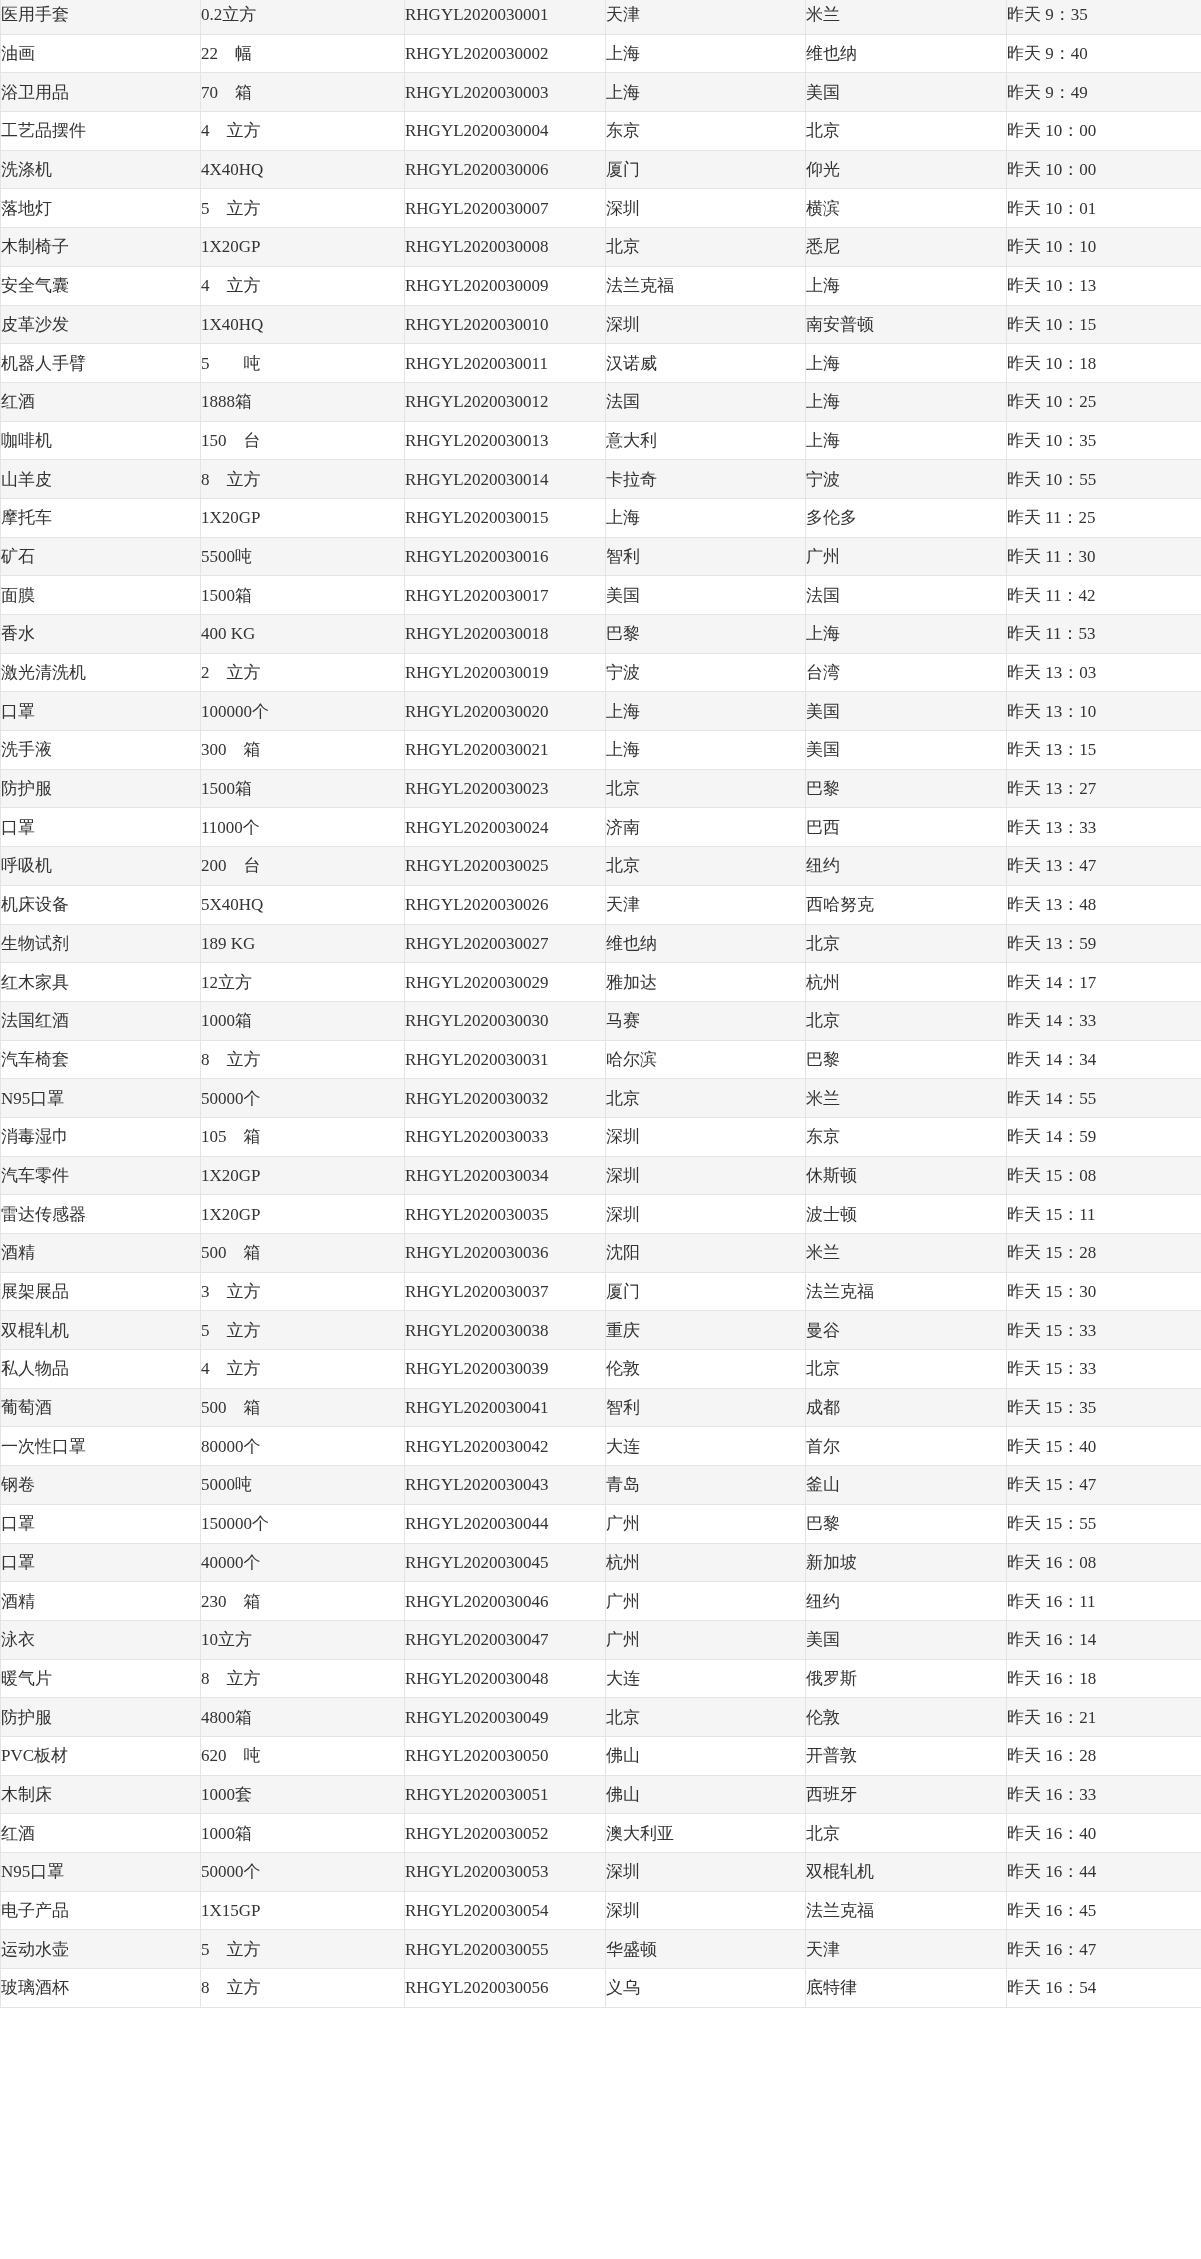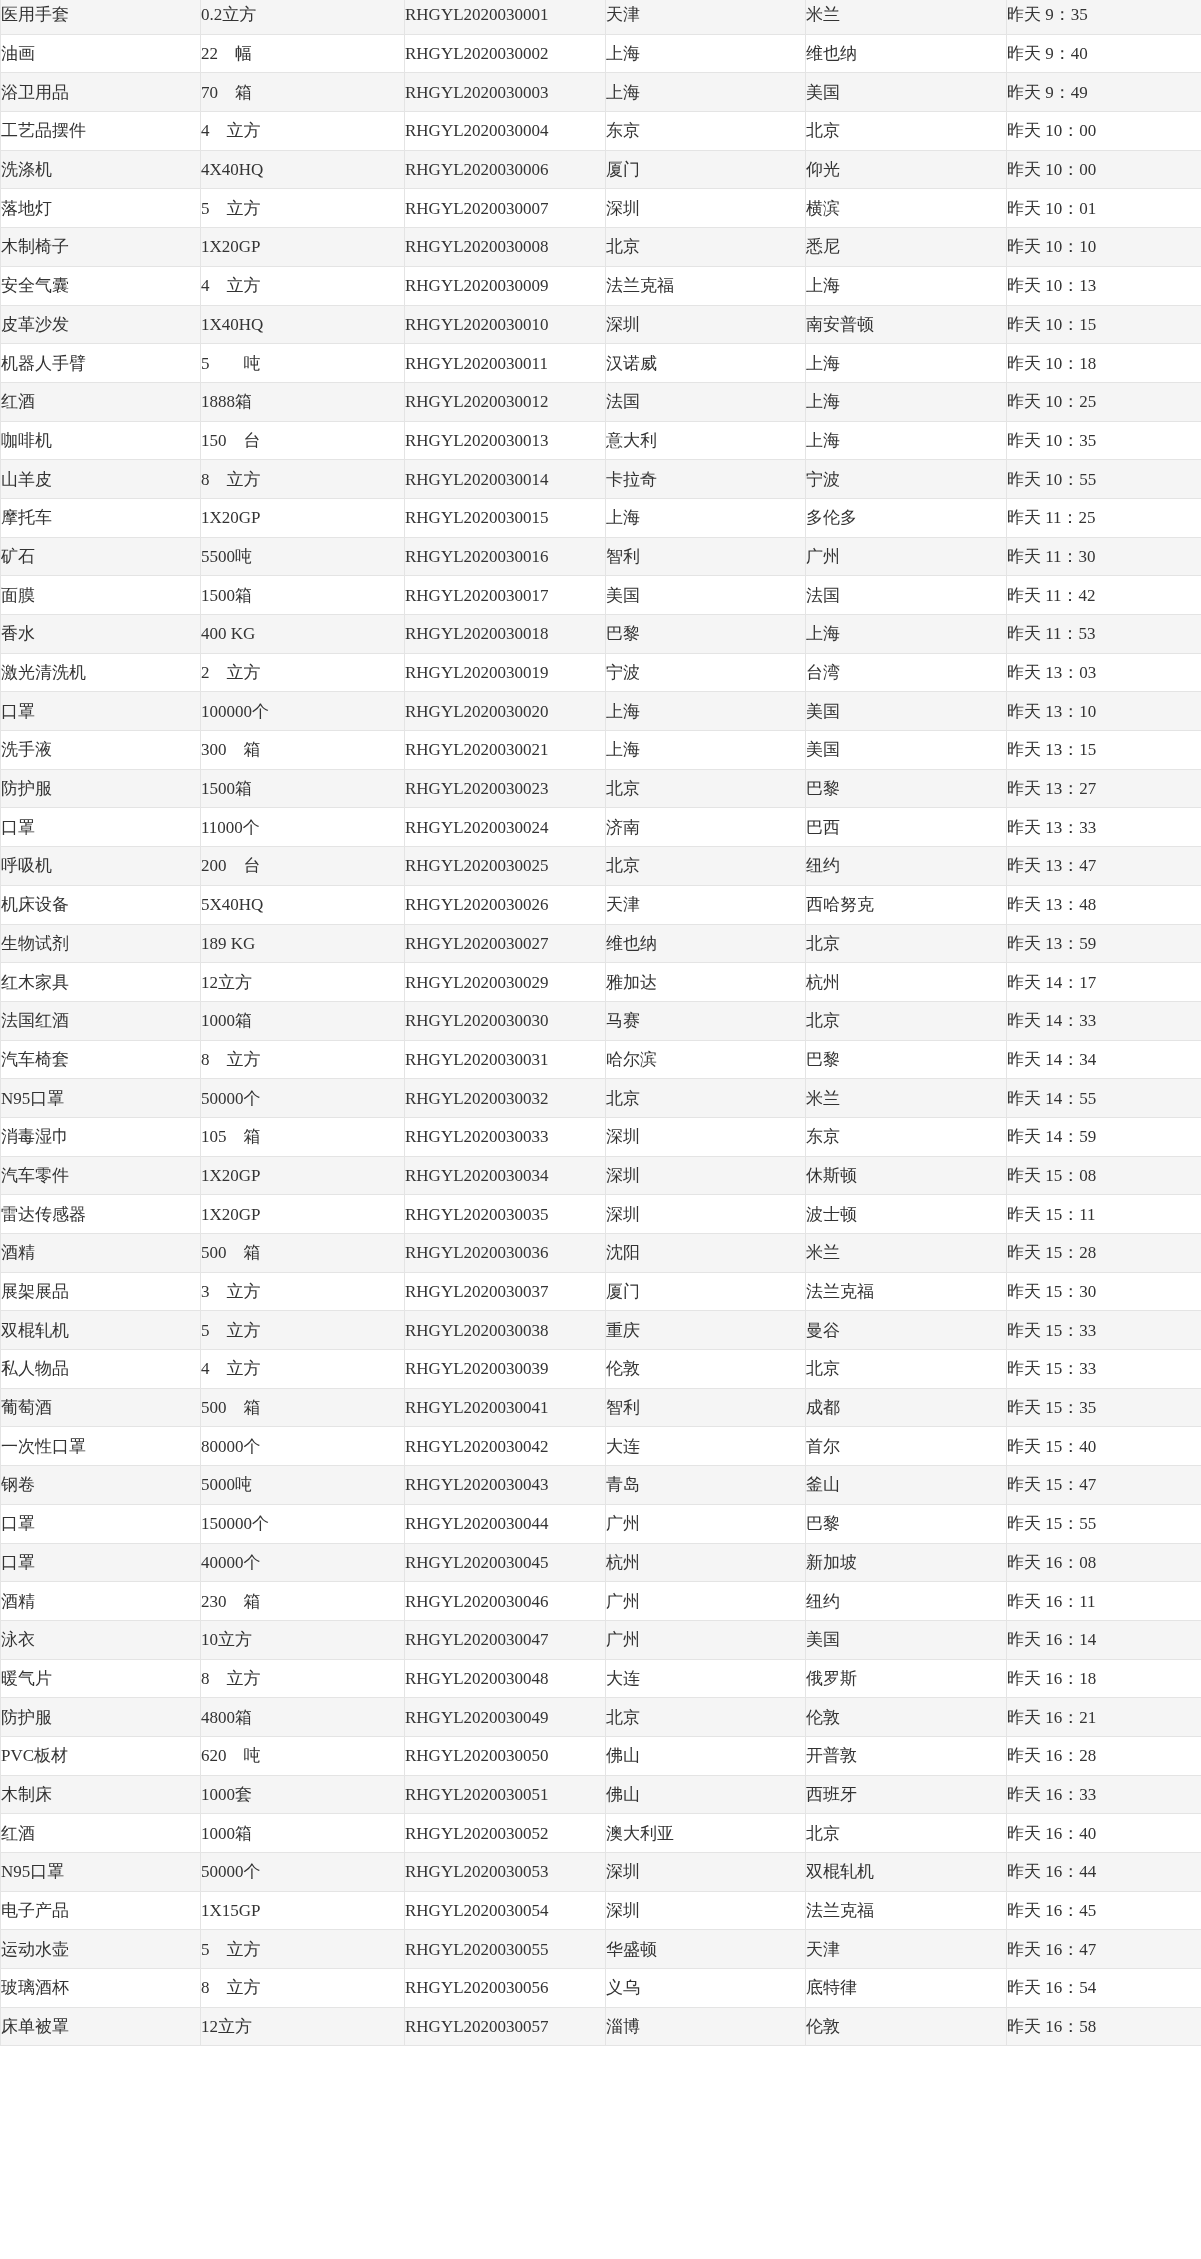--- a/index.html
+++ b/index.html
@@ -481,14 +481,6 @@
     <td class="c-dest">底特律</td>
     <td class="c-time">昨天 16：54</td>
   </tr>
-        <tr>
-    <td class="c-product">床单被罩</td>
-    <td class="c-quantity">12立方</td>
-    <td class="c-order">RHGYL2020030057</td>
-    <td class="c-origin">淄博</td>
-    <td class="c-dest">伦敦</td>
-    <td class="c-time">昨天 16：58</td>
-  </tr>
       </tbody>
   </table>
 </div>

